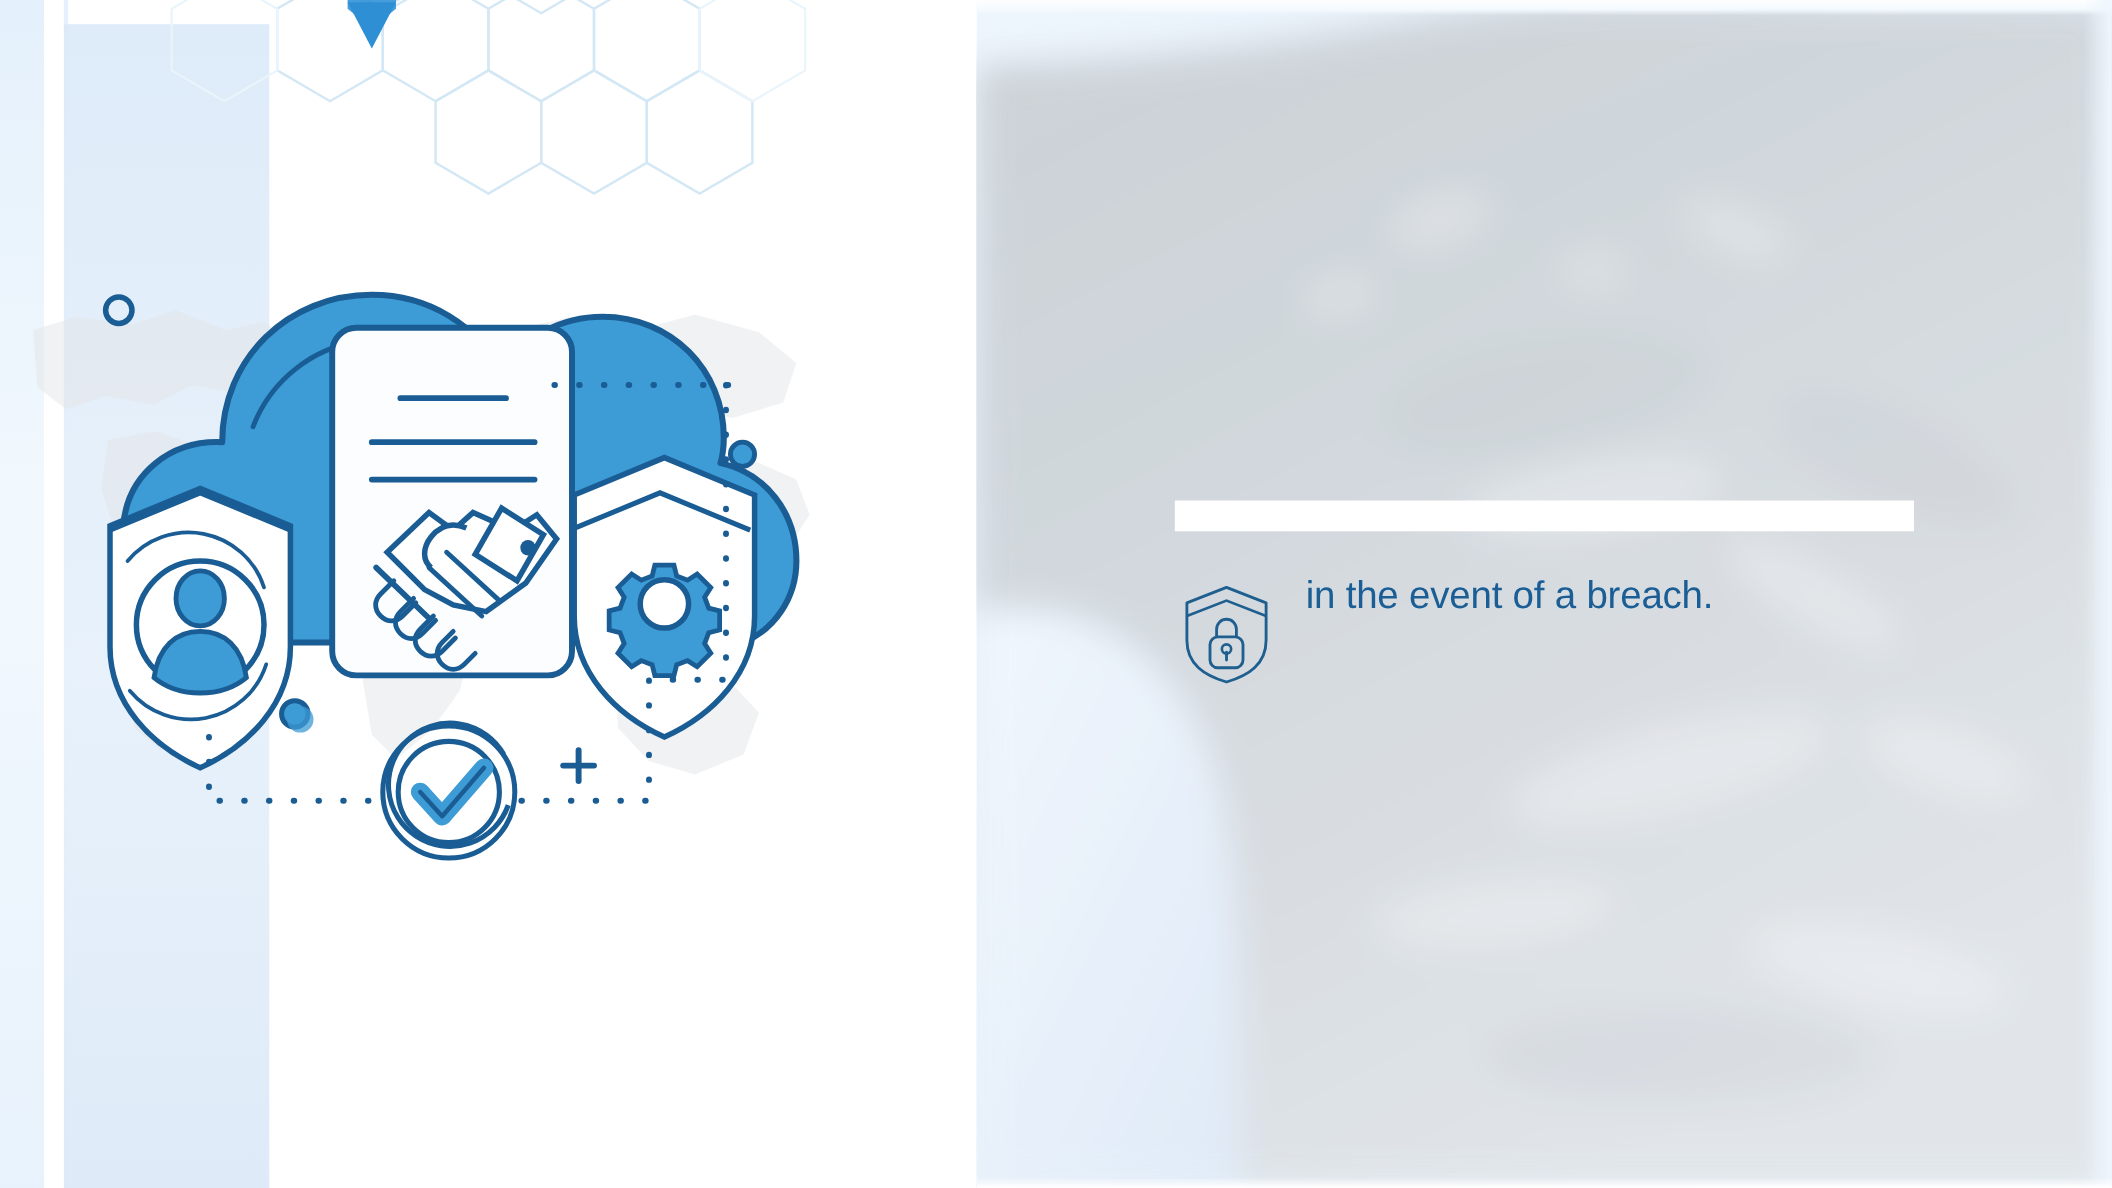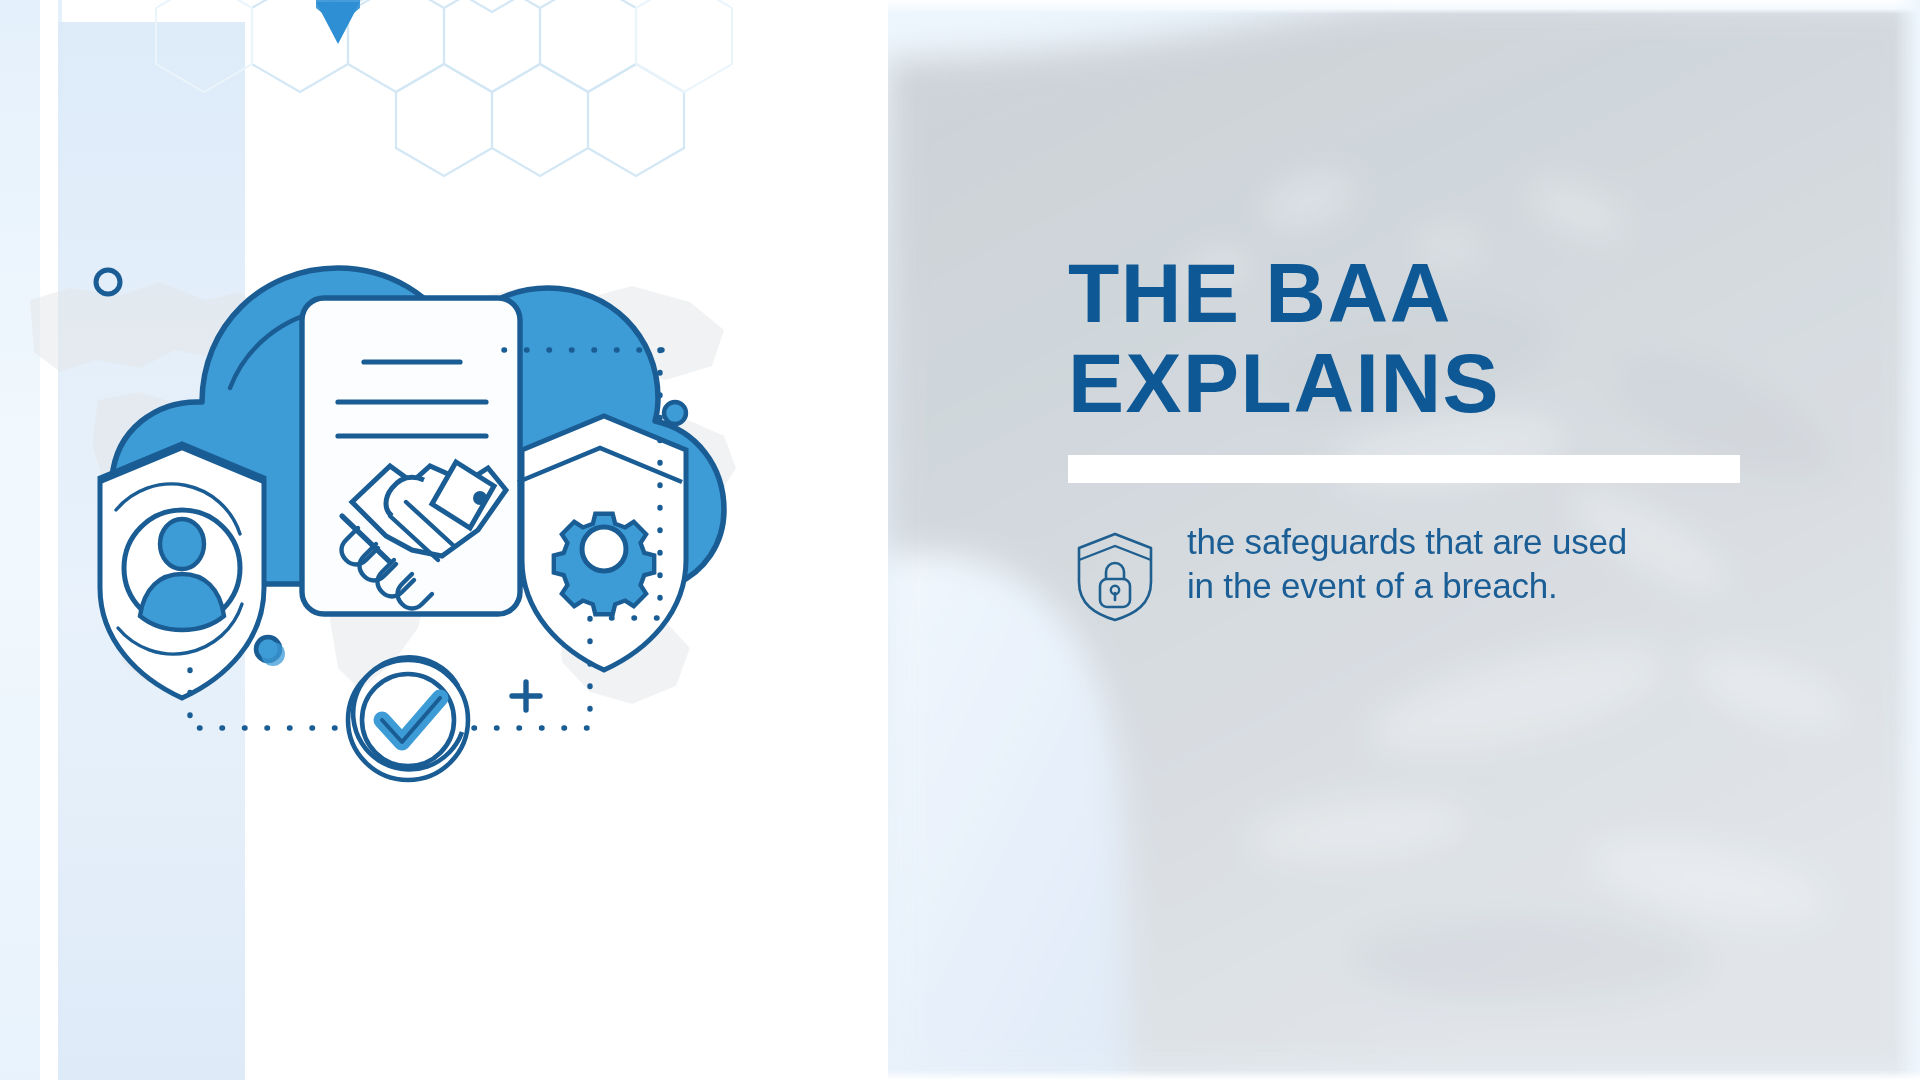--- a/index.html
+++ b/index.html
@@ -246,12 +246,6 @@
 
     <div class="underline-bar"></div>
 
-    <div class="content">
-      <h1 class="headline">
-        <span>THE BAA</span>
-        <span class="l2">EXPLAINS</span>
-      </h1>
-    </div>
 
     <div class="body-row">
       <svg class="shield-lock" viewBox="0 0 84 92">

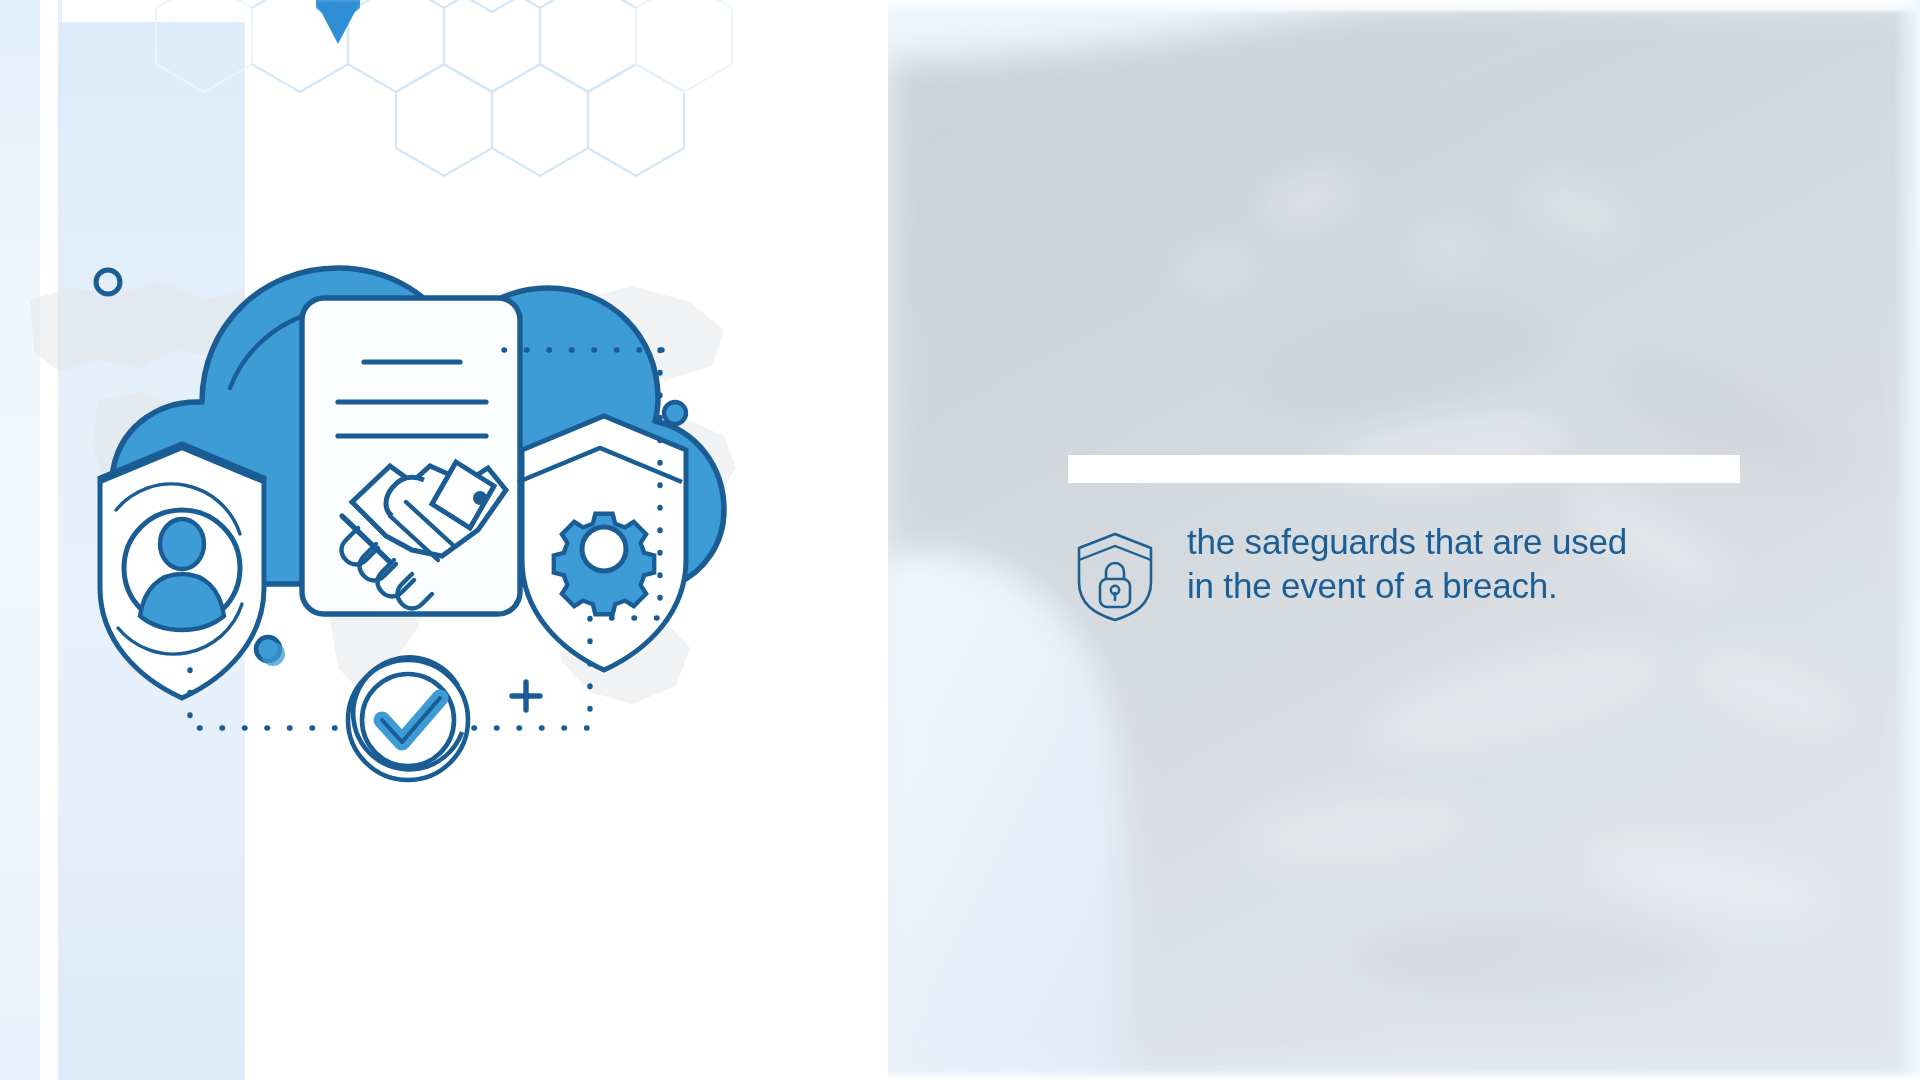--- a/index.html
+++ b/index.html
@@ -258,7 +258,6 @@
       </svg>
 
       <div class="body-text">
-        <span class="ln">the safeguards that are used</span>
         <span class="ln">in the event of a breach.</span>
       </div>
     </div>

